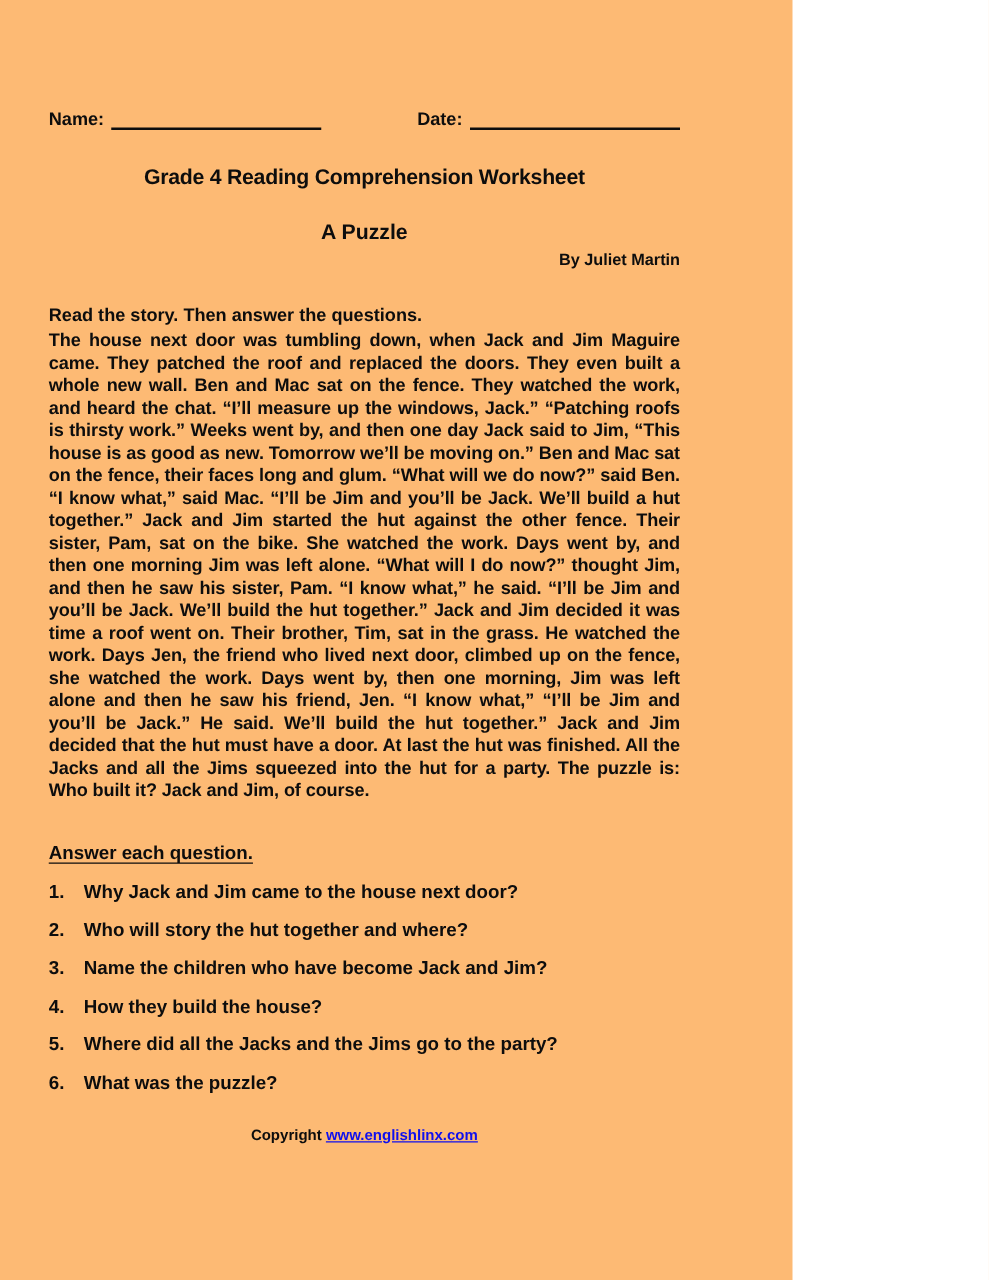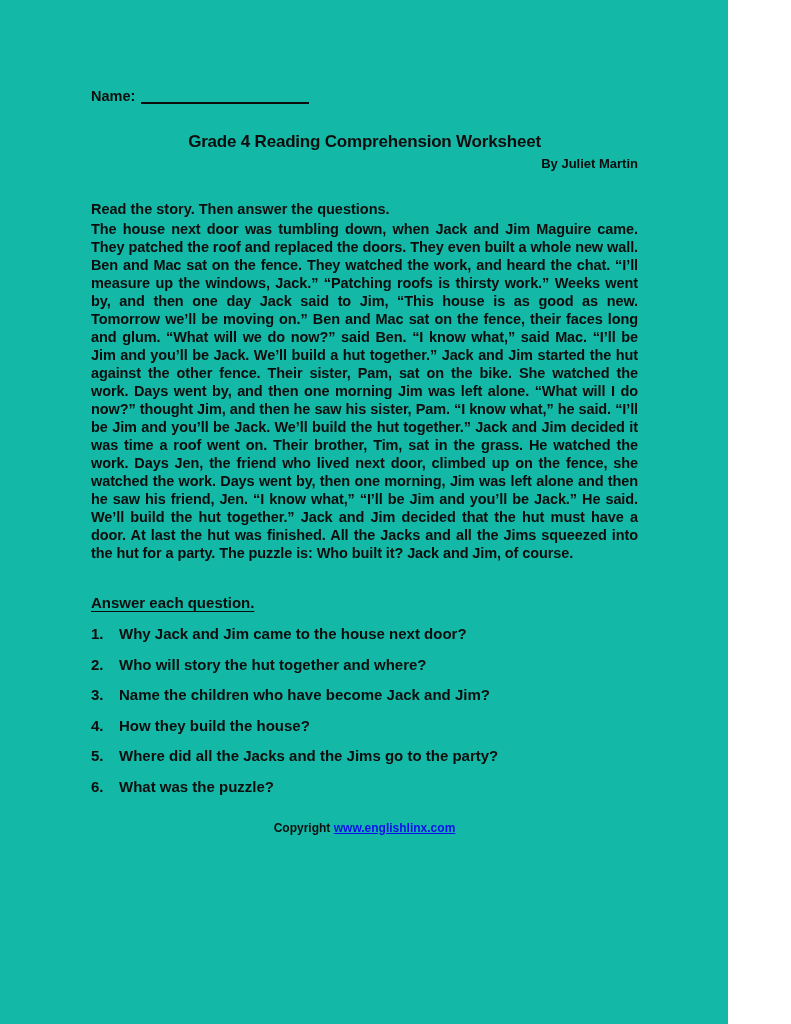--- a/index.html
+++ b/index.html
@@ -5,13 +5,13 @@
   * { margin: 0; padding: 0; box-sizing: border-box; }
   html, body { background: #ffffff; }
   .page {
-    width: 728px;
+    width: 634px;
     height: 1024px;
-    background: #14b8a6;
+    background: #fdba74;
     font-family: "Liberation Sans", "DejaVu Sans", sans-serif;
     font-weight: 700;
     color: #0d0d0d;
-    padding: 88px 90px 0 91px;
+    padding: 88px 90px 0 39px;
     position: relative;
     overflow: hidden;
   }

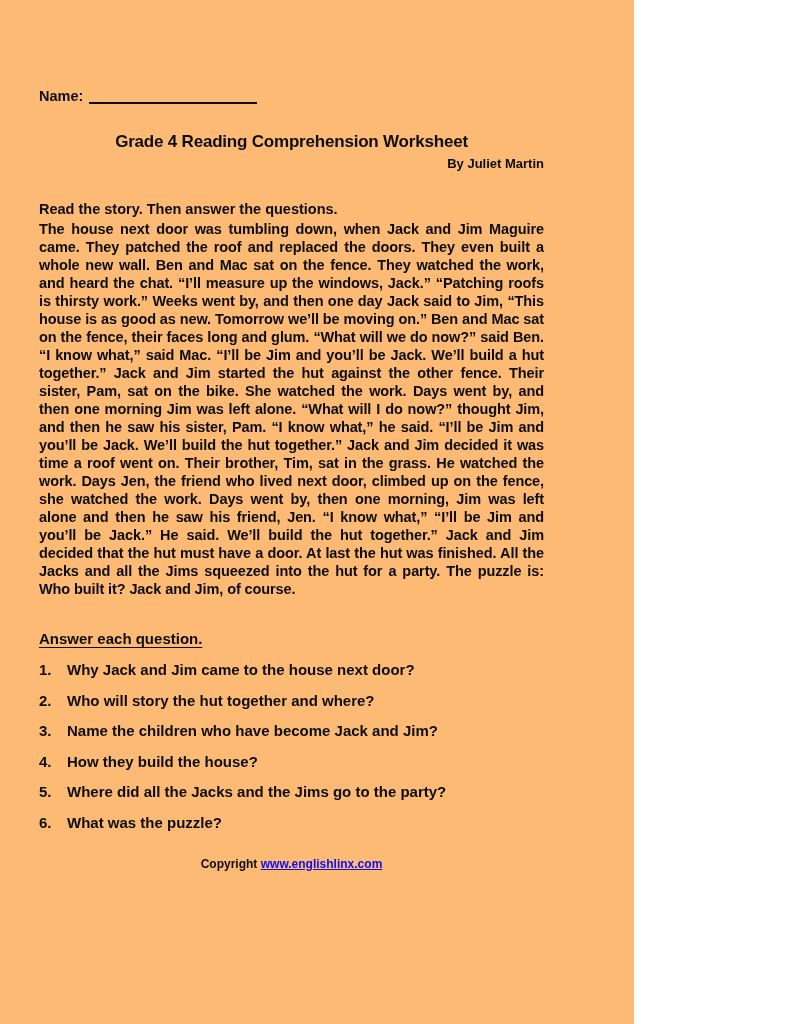--- a/index.html
+++ b/index.html
@@ -97,6 +97,10 @@
       <span class="label">Name:</span>
       <span class="blank"></span>
     </div>
+    <div class="field">
+      <span class="label">Date:</span>
+      <span class="blank"></span>
+    </div>
   </div>
 
   <div class="main-title">Grade 4 Reading Comprehension Worksheet</div>

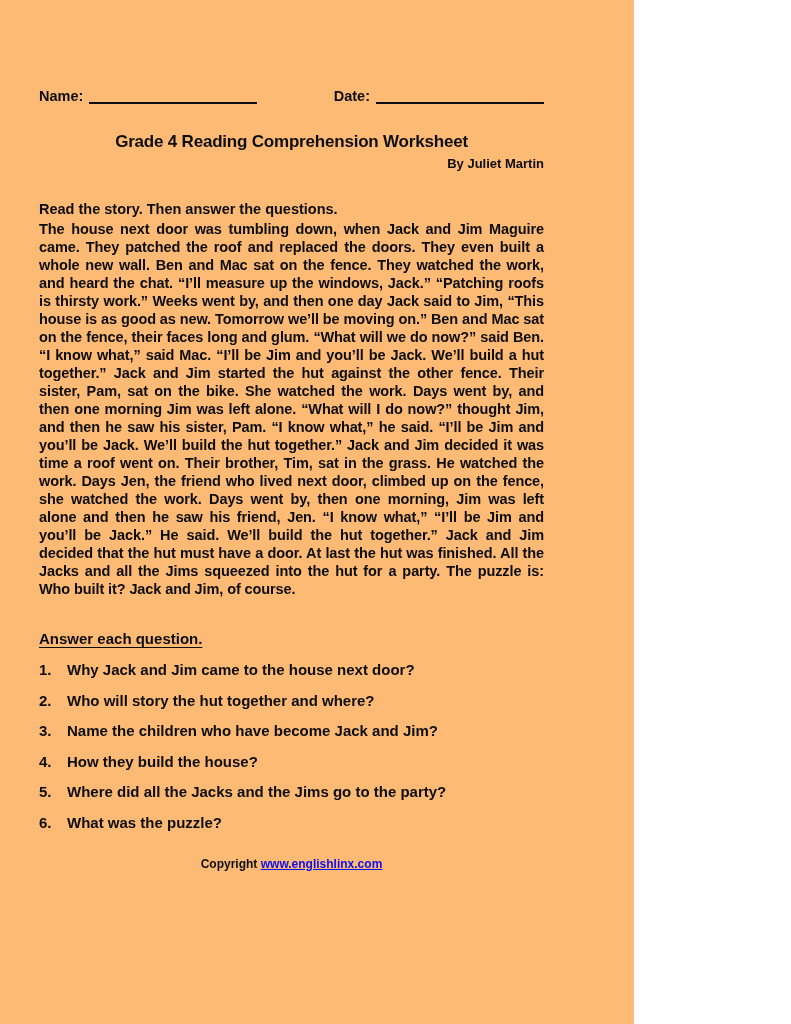--- a/index.html
+++ b/index.html
@@ -105,6 +105,7 @@
 
   <div class="main-title">Grade 4 Reading Comprehension Worksheet</div>
 
+  <div class="story-title">A Puzzle</div>
   <div class="byline">By Juliet Martin</div>
 
   <div class="instructions">Read the story. Then answer the questions.</div>

